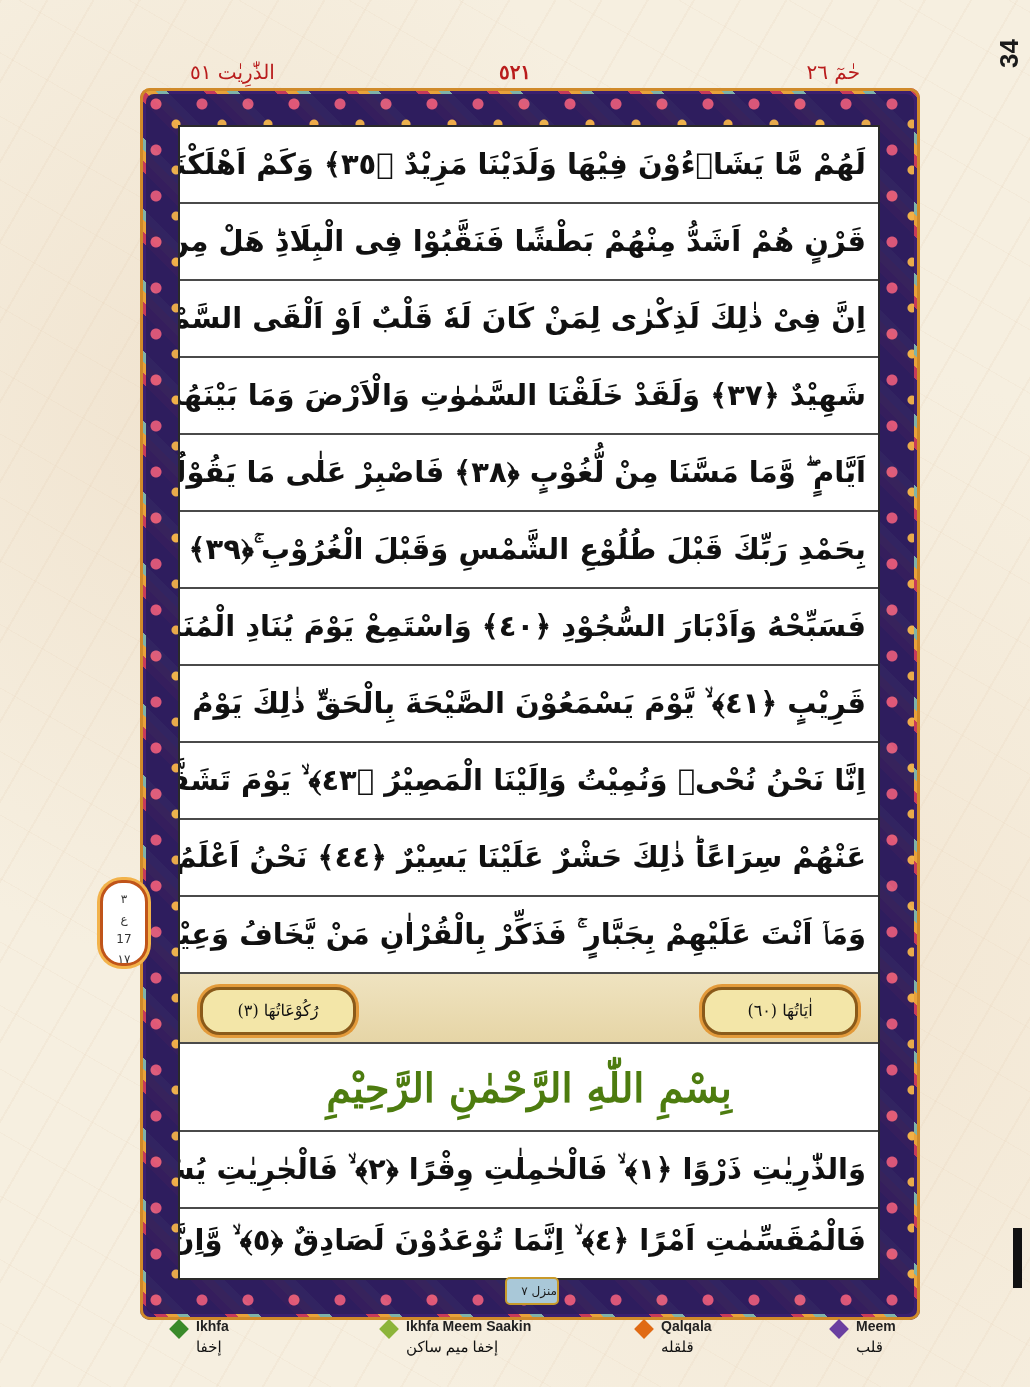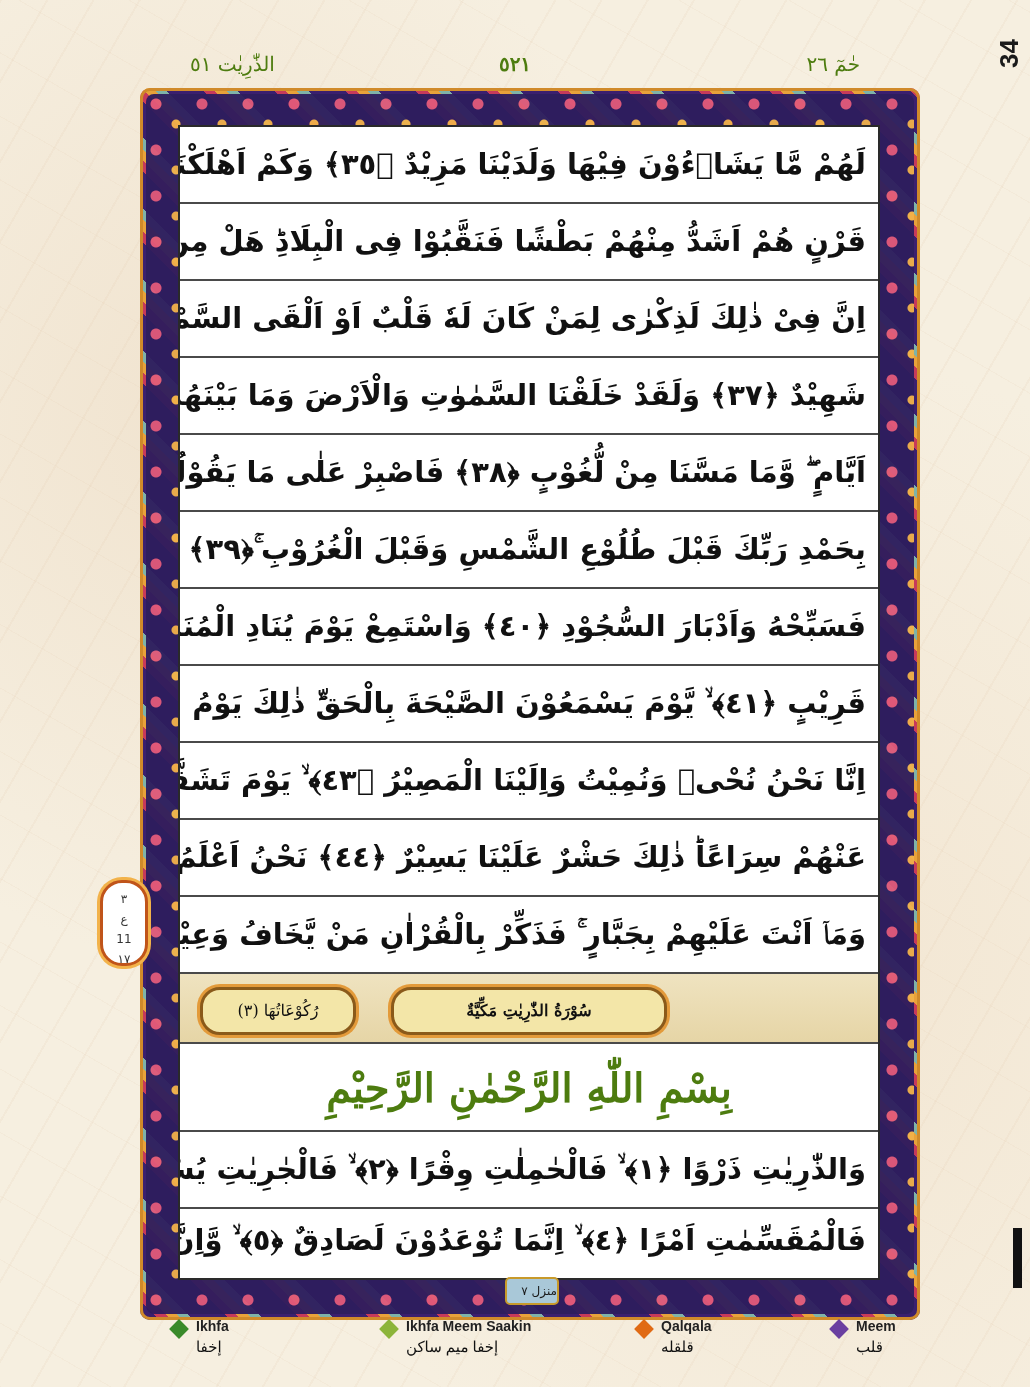--- a/index.html
+++ b/index.html
@@ -14,7 +14,7 @@
       font-family: "DejaVu Sans", sans-serif;
     }
     .header { position: absolute; top: 52px; left: 150px; width: 730px; height: 40px; }
-    .hdr-text { position: absolute; top: 0; font-family: "DejaVu Serif", serif; font-size: 20px; color: #4d7c0f; direction: rtl; }
+    .hdr-text { position: absolute; top: 8px; font-family: "DejaVu Serif", serif; font-size: 20px; color: #b91c1c; direction: rtl; }
     .hdr-left { left: 40px; }
     .hdr-center { left: 50%; transform: translateX(-50%); font-weight: bold; font-size: 20px; }
     .hdr-right { right: 20px; }

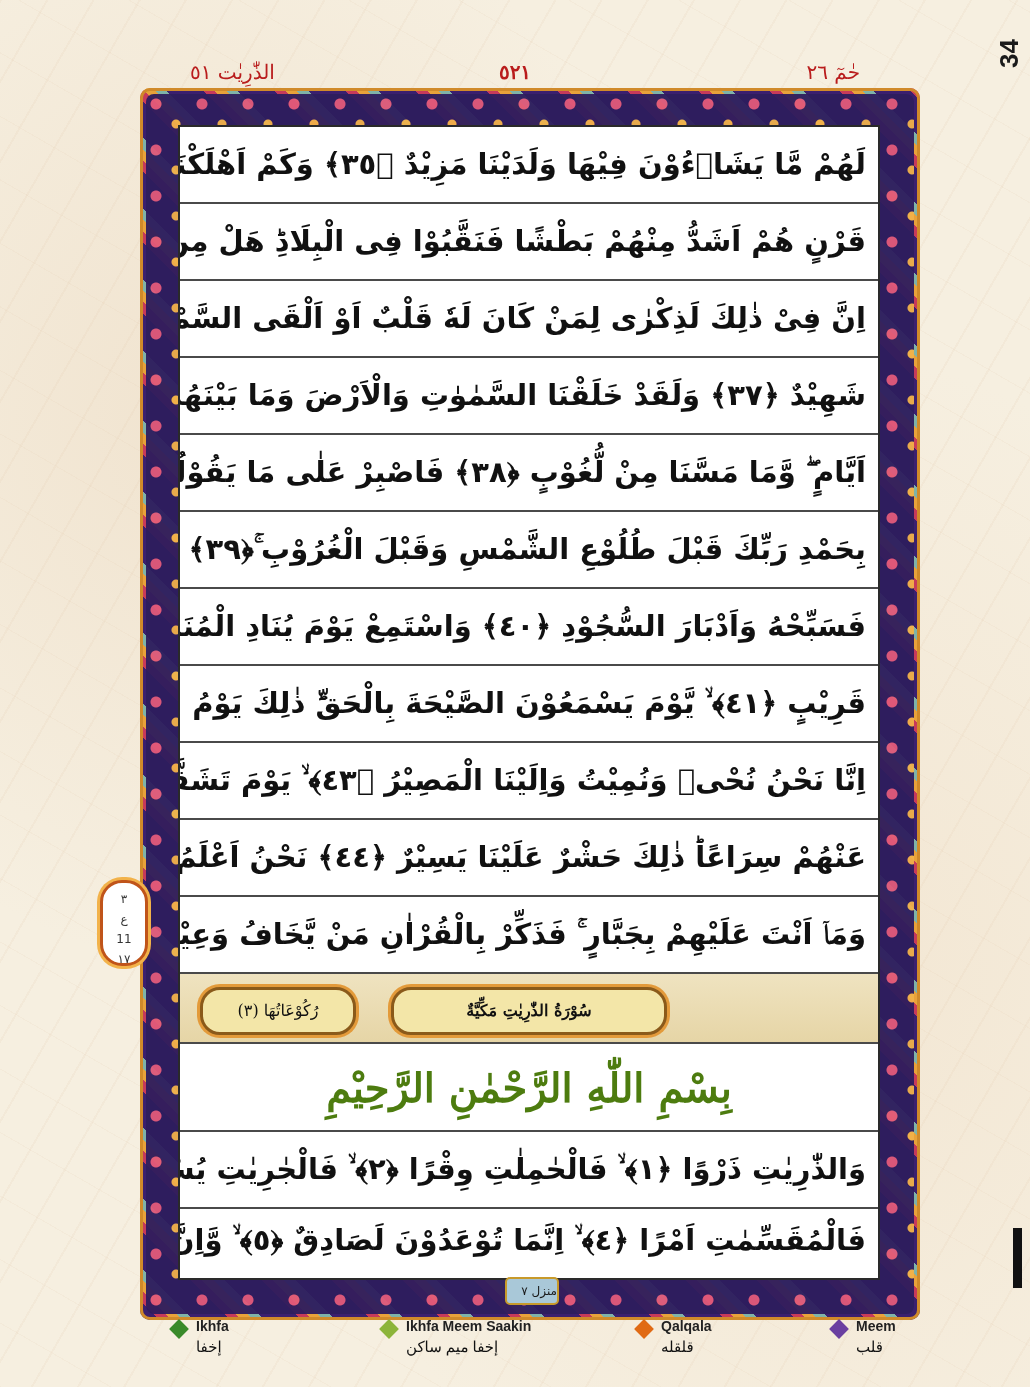--- a/index.html
+++ b/index.html
@@ -98,7 +98,7 @@
 <div class="ruku-marker">
   <div>٣</div>
   <div>ع</div>
-  <div>11</div>
+  <div>17</div>
   <div>١٧</div>
 </div>
 

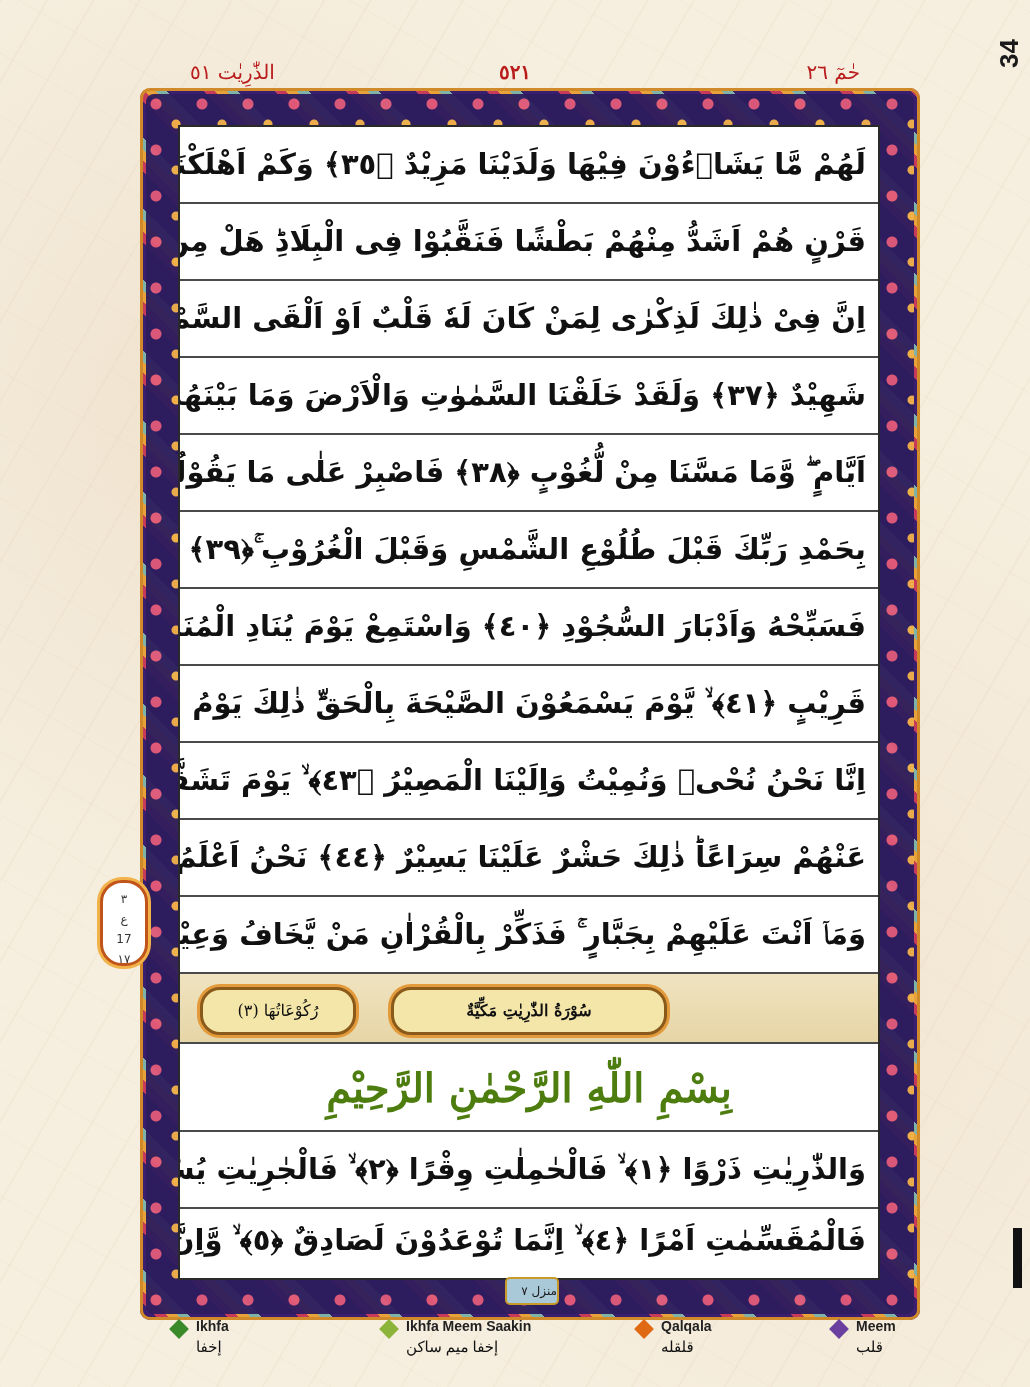--- a/index.html
+++ b/index.html
@@ -116,7 +116,6 @@
   <div class="verse-line" style="top:770px">وَمَاۤ اَنْتَ عَلَيْهِمْ بِجَبَّارٍ ۚ فَذَكِّرْ بِالْقُرْاٰنِ مَنْ يَّخَافُ وَعِيْدِ ﴿٤٥﴾</div>
 
   <div class="surah-banner">
-    <div class="cartouche cart-center">سُوْرَةُ الذّٰرِيٰتِ مَكِّيَّةٌ</div>
     <div class="cartouche cart-left">رُكُوْعَاتُهَا (٣)</div>
   </div>
 

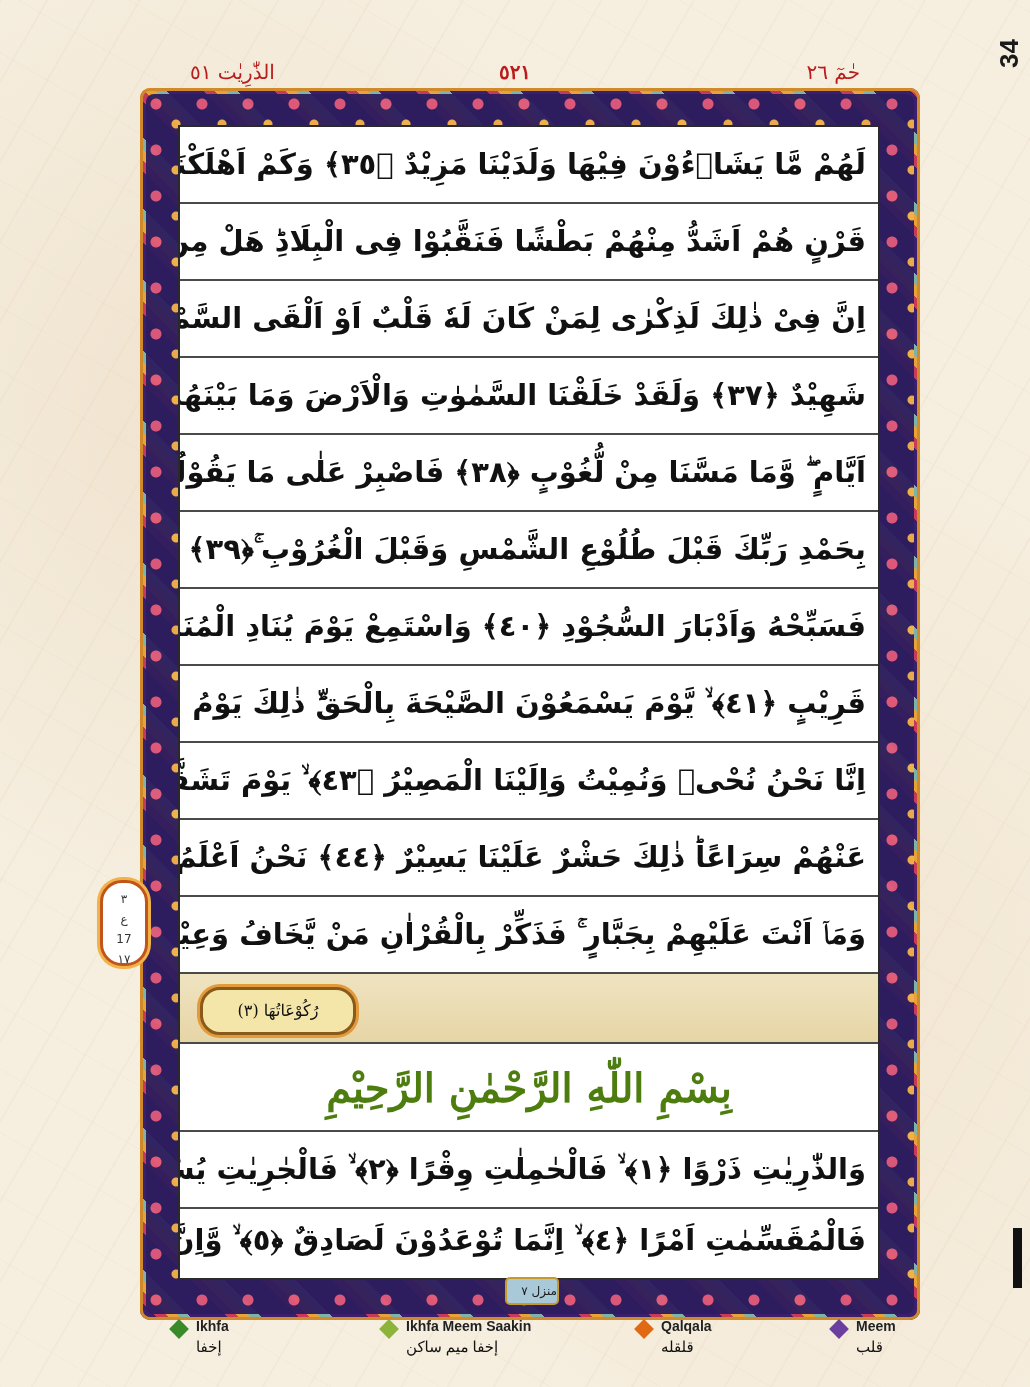--- a/index.html
+++ b/index.html
@@ -116,6 +116,7 @@
   <div class="verse-line" style="top:770px">وَمَاۤ اَنْتَ عَلَيْهِمْ بِجَبَّارٍ ۚ فَذَكِّرْ بِالْقُرْاٰنِ مَنْ يَّخَافُ وَعِيْدِ ﴿٤٥﴾</div>
 
   <div class="surah-banner">
+    <div class="cartouche cart-right">اٰيَاتُهَا (٦٠)</div>
     <div class="cartouche cart-left">رُكُوْعَاتُهَا (٣)</div>
   </div>
 

